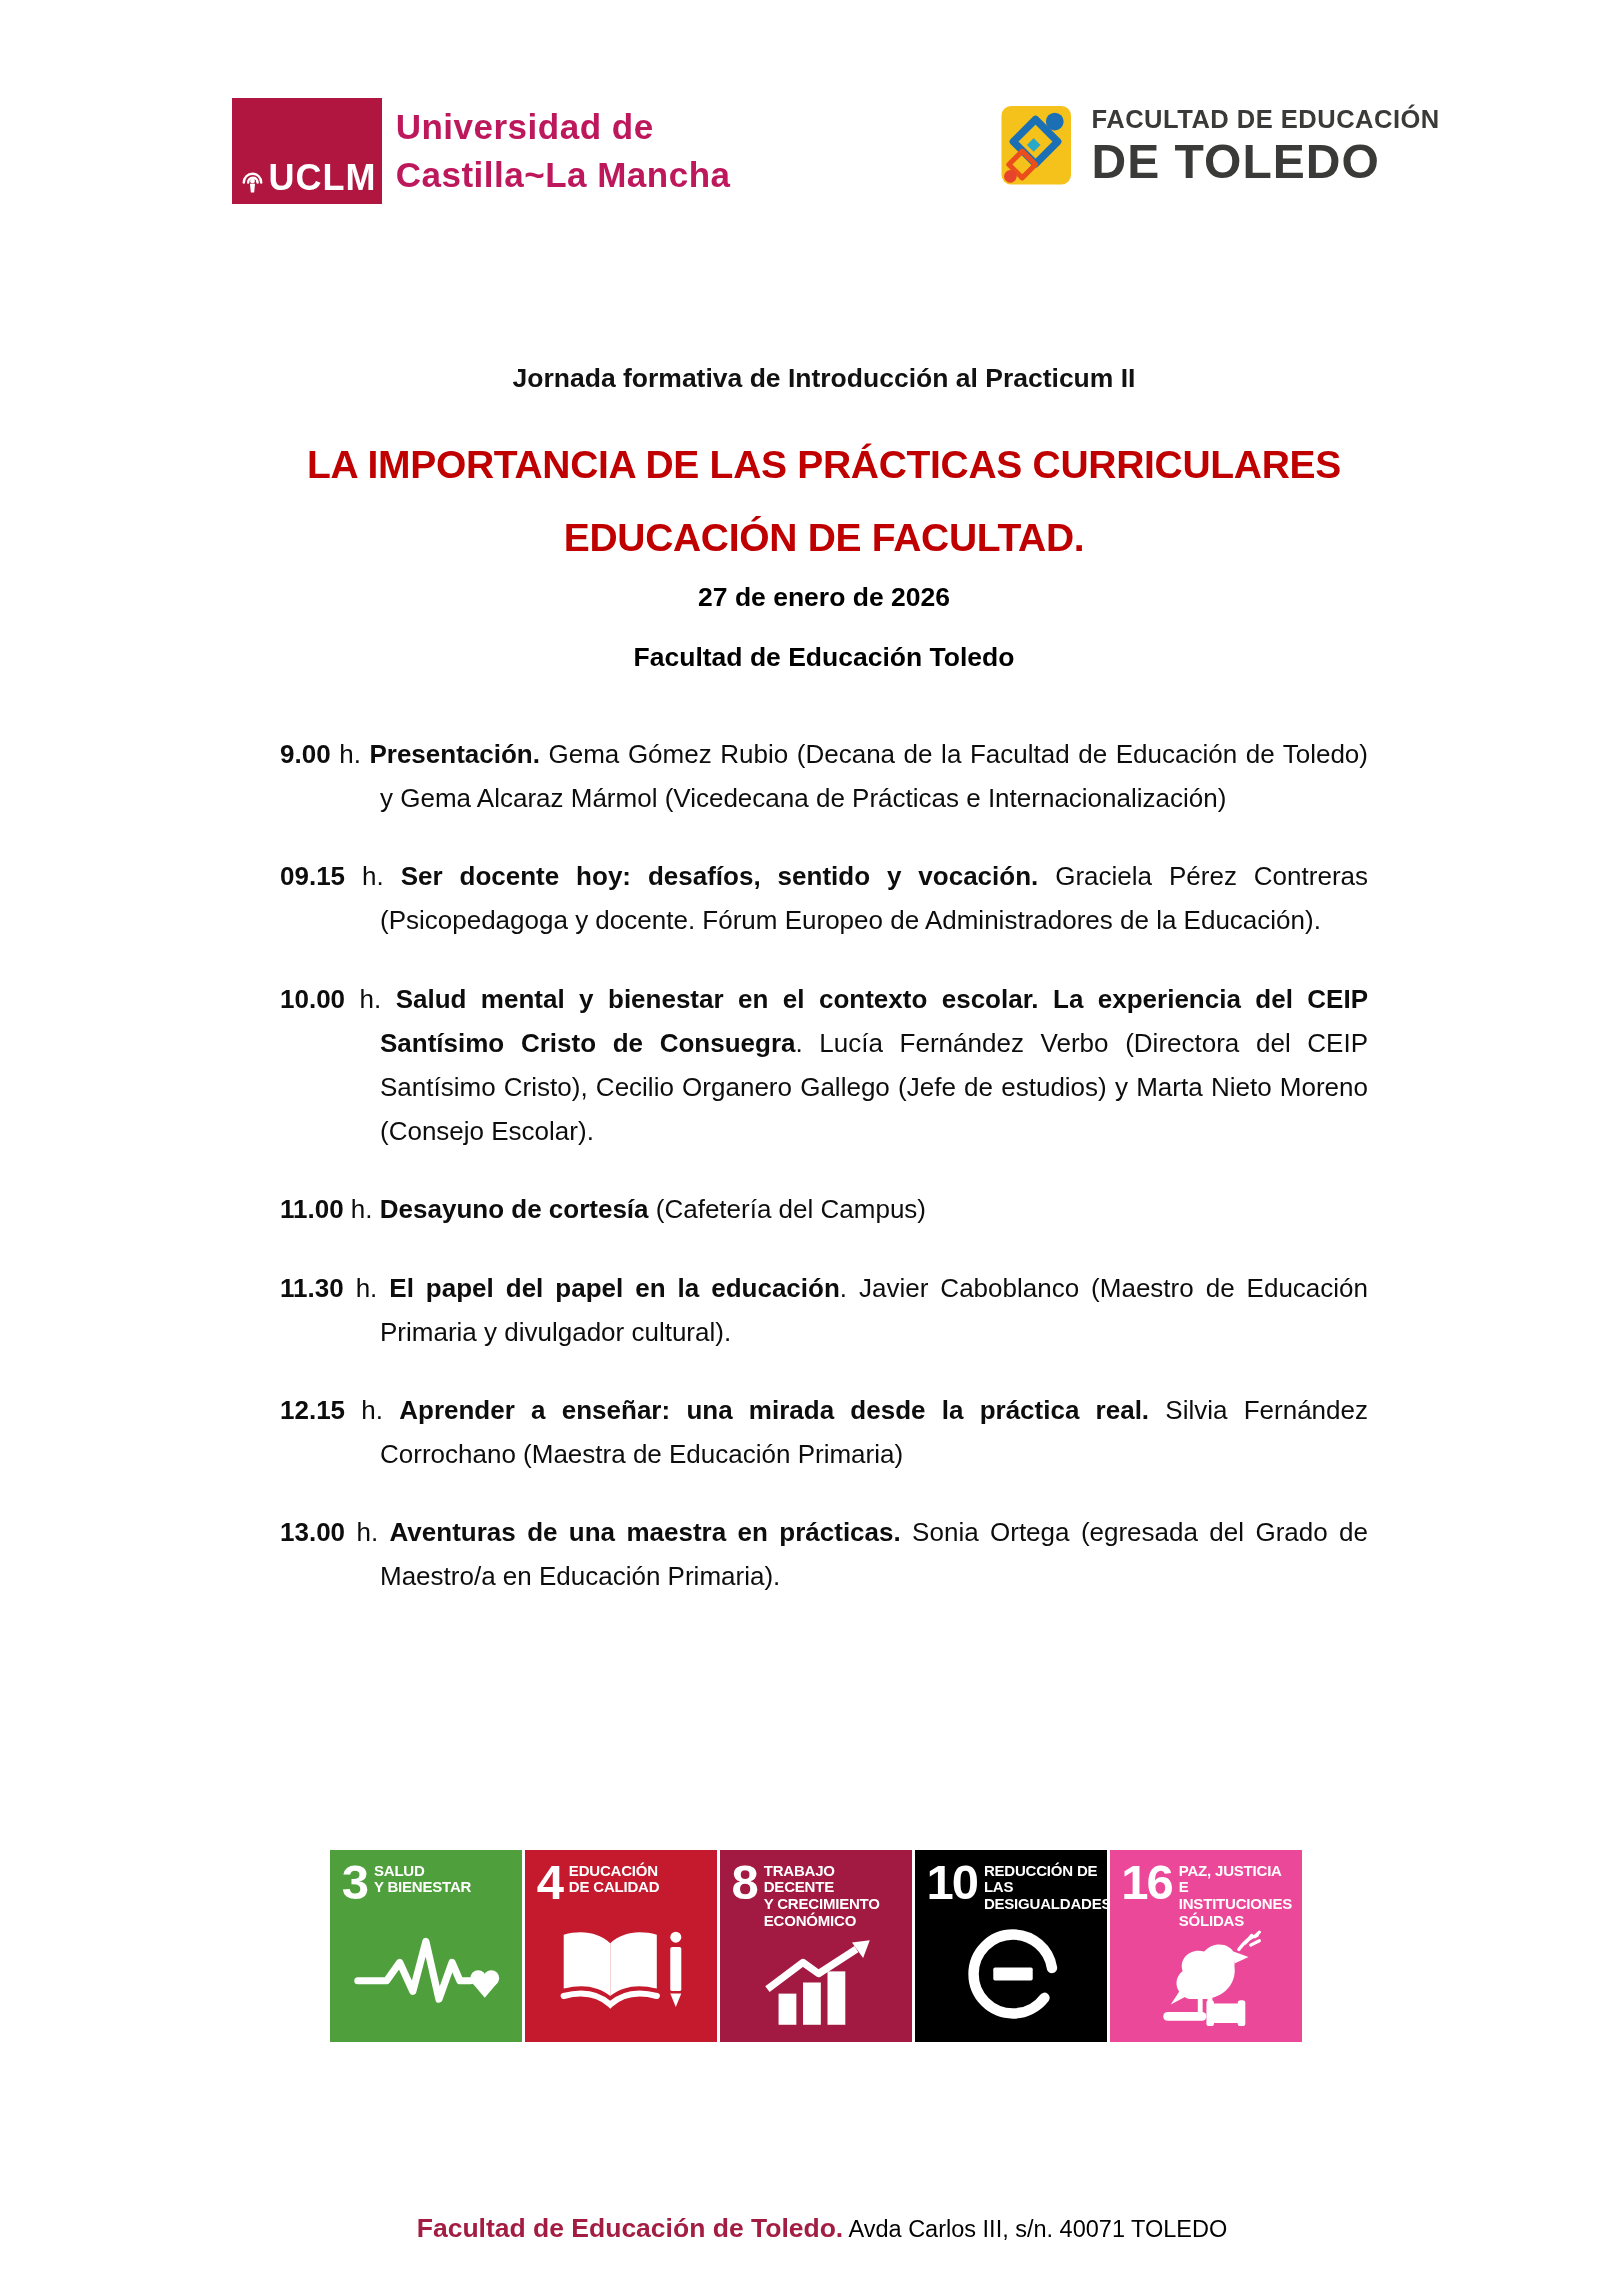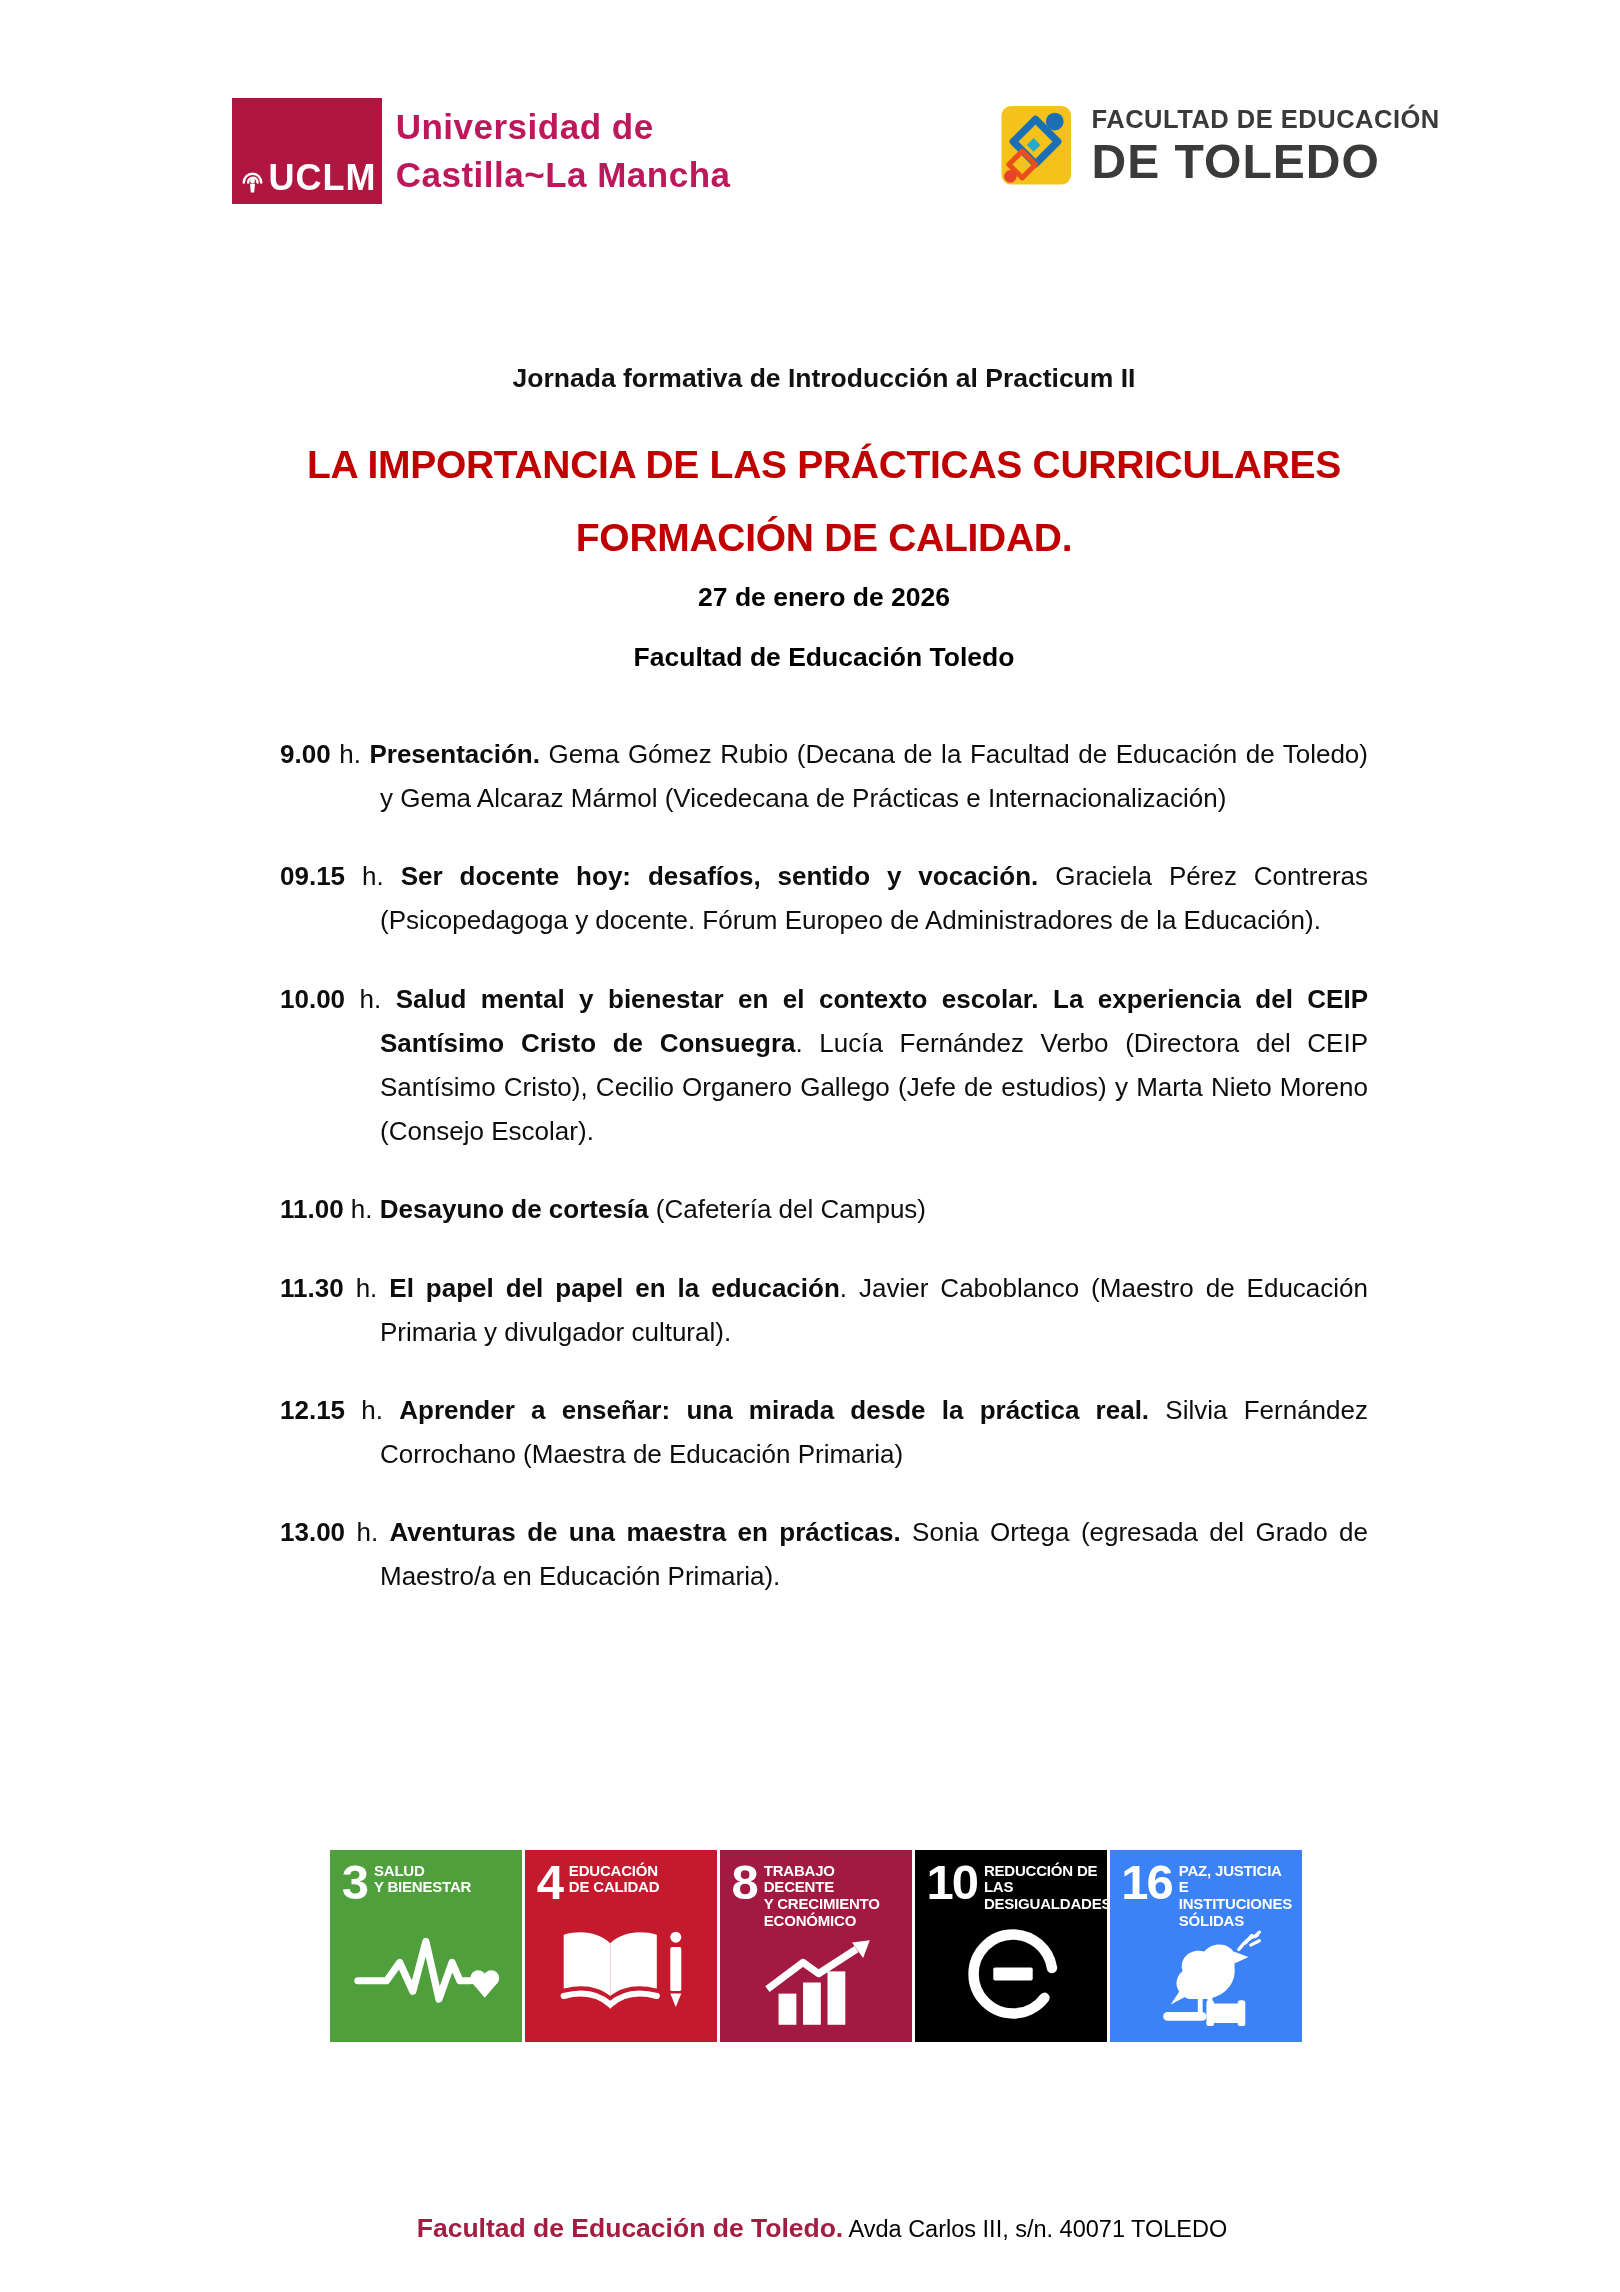--- a/index.html
+++ b/index.html
@@ -91,7 +91,7 @@
 
   <div class="main-title" style="color: rgb(192, 0, 0);">
     <div>LA IMPORTANCIA DE LAS PRÁCTICAS CURRICULARES</div>
-    <div>FORMACIÓN DE CALIDAD.</div>
+    <div>EDUCACIÓN DE FACULTAD.</div>
   </div>
 
   <div class="event-date">27 de enero de 2026</div>

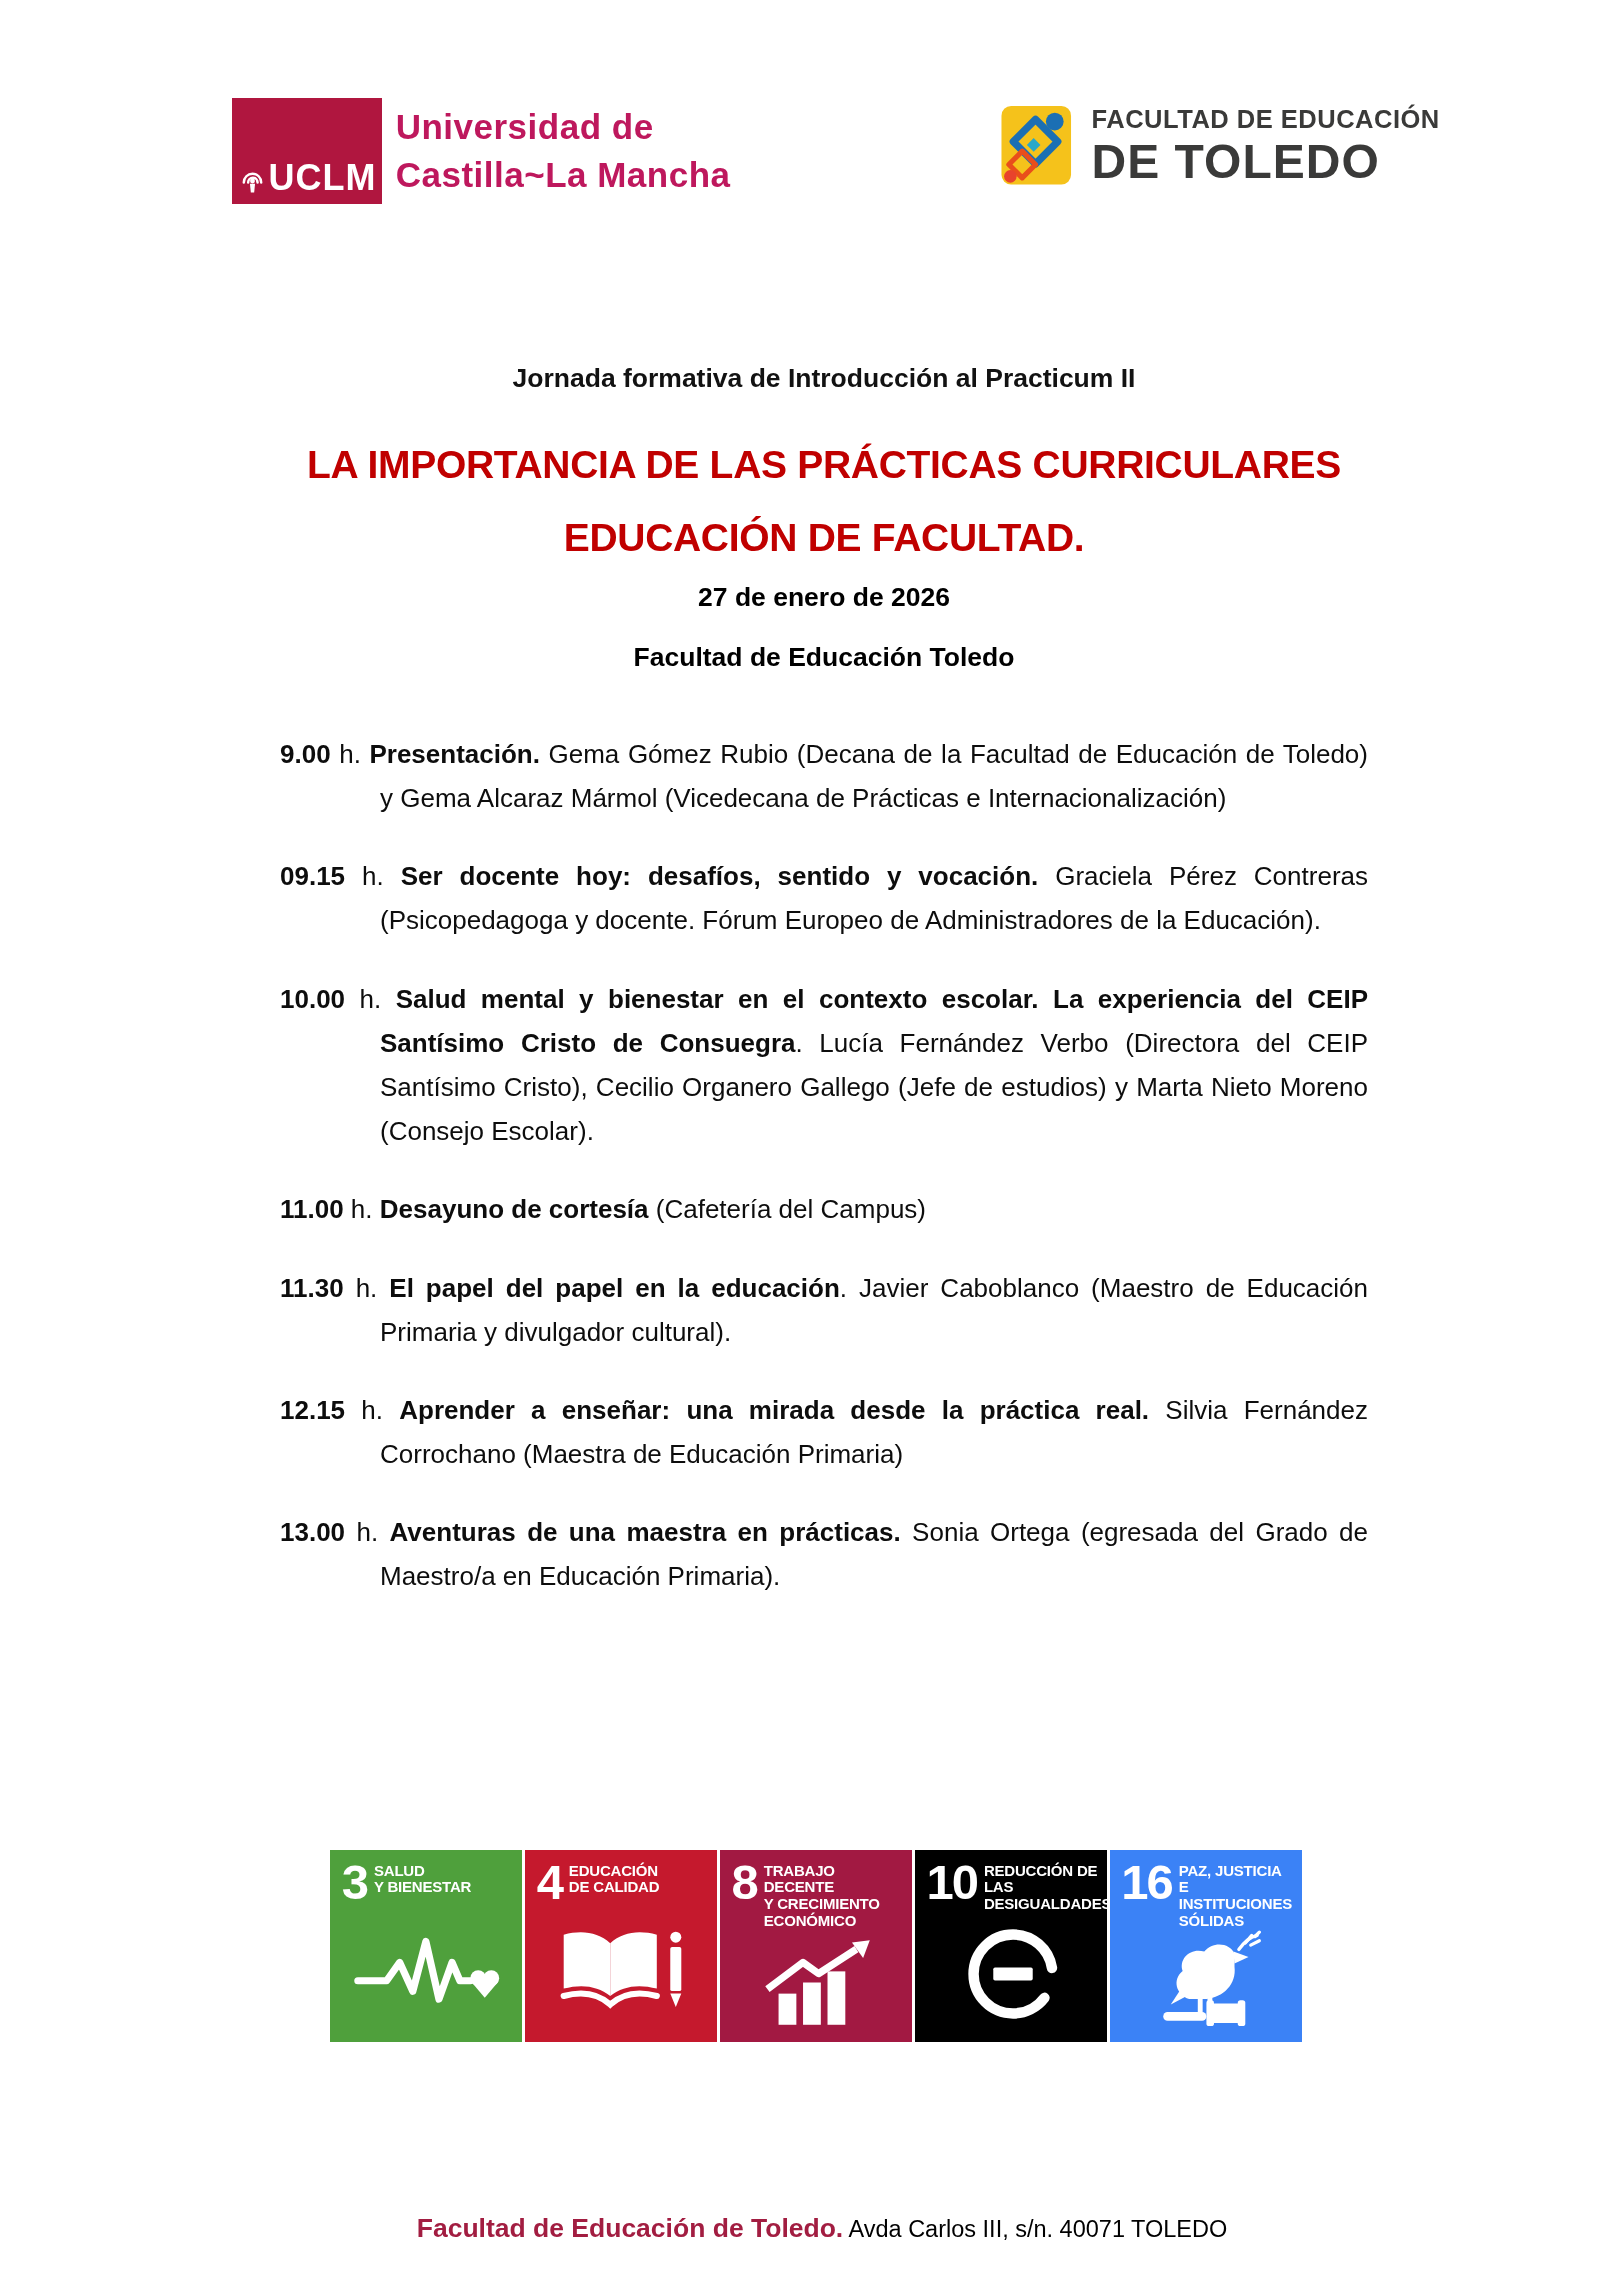--- a/index.html
+++ b/index.html
@@ -182,7 +182,7 @@
     </div>
   </div>
 
-  <div class="sdg-tile" style="background-color: #3b82f6;">
+  <div class="sdg-tile" style="background-color: #ec4899;">
     <div class="sdg-head">
       <span class="sdg-num">16</span>
       <span class="sdg-label">PAZ, JUSTICIA

